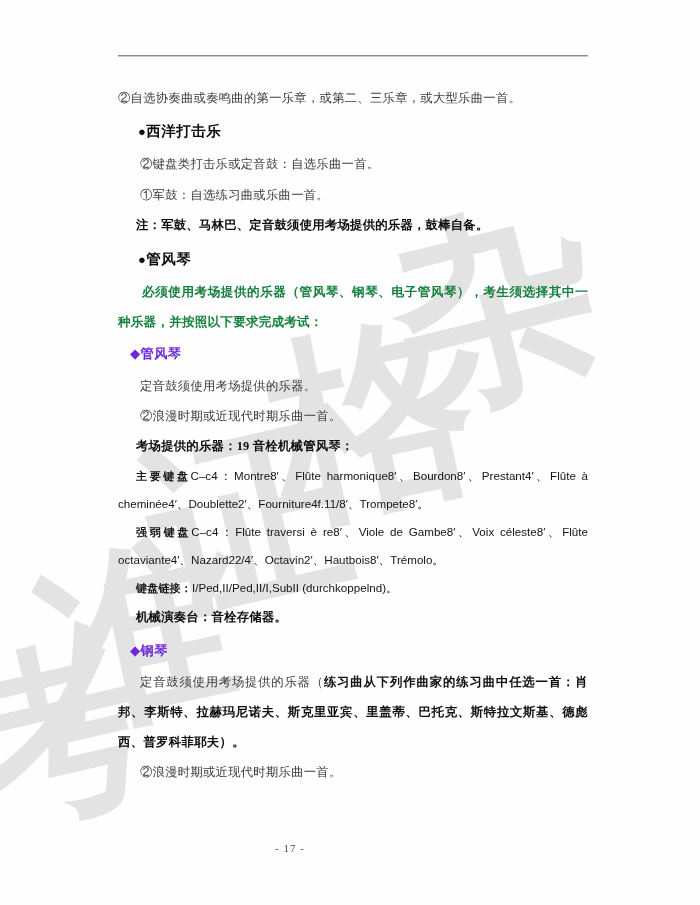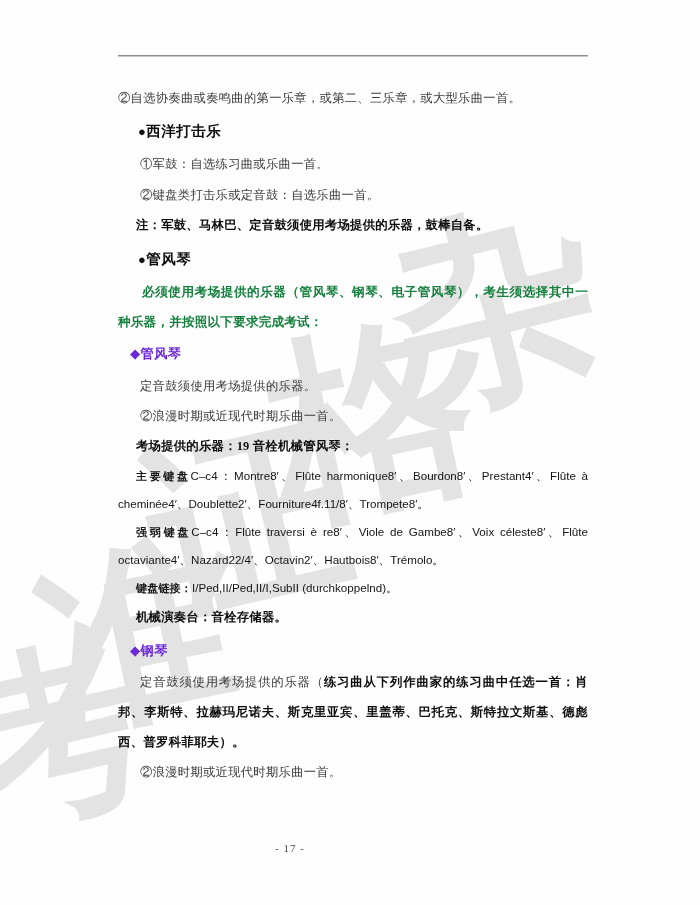--- a/index.html
+++ b/index.html
@@ -201,11 +201,11 @@
     </p>
 
     <p class="item indent">
+      <span>②键盘类打击乐或定音鼓：自选乐曲一首。</span>
+    </p>
+
+    <p class="item indent">
       <span>①军鼓：自选练习曲或乐曲一首。</span>
-    </p>
-
-    <p class="item indent">
-      <span>②键盘类打击乐或定音鼓：自选乐曲一首。</span>
     </p>
 
     <p class="note indent">

